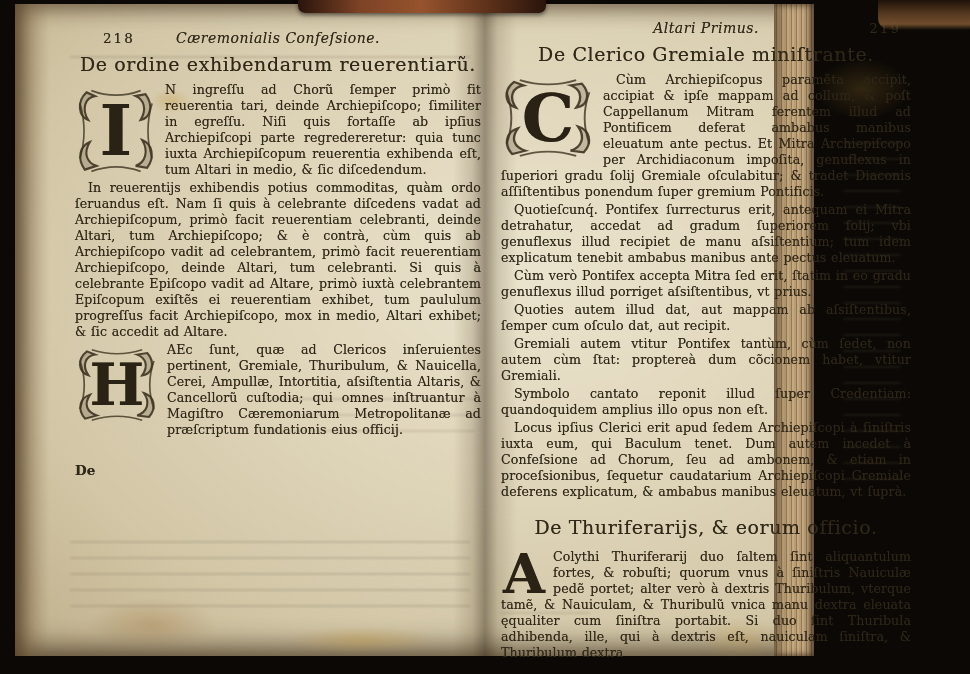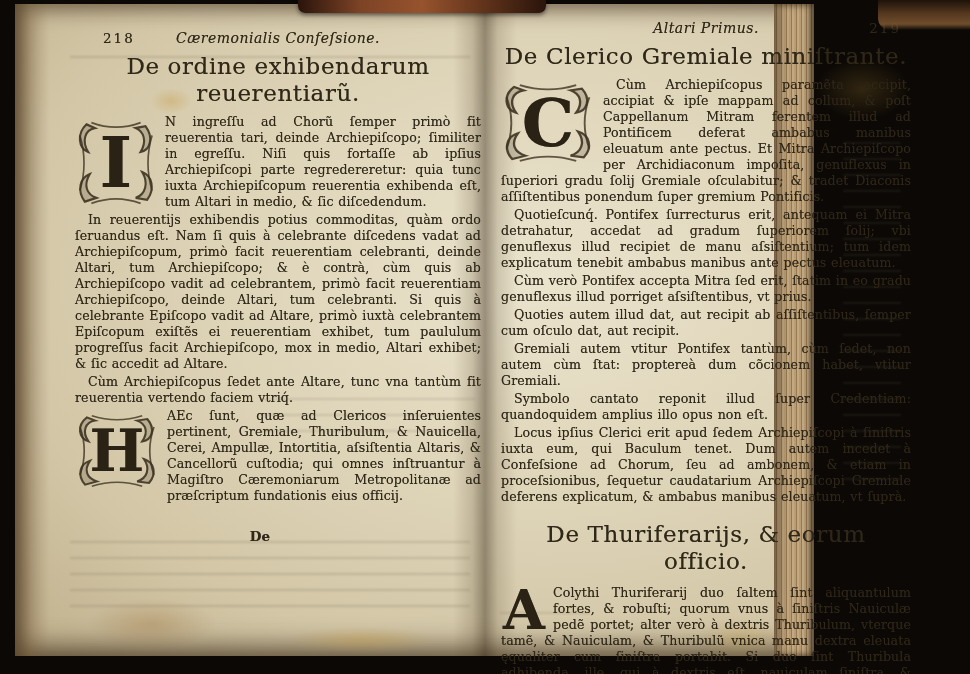--- a/index.html
+++ b/index.html
@@ -38,7 +38,7 @@
   .pageno{width:60px;font-size:13.5px;letter-spacing:2px;}
   .page-left .pageno{text-align:left;padding-left:28px;}
   .page-right .pageno{text-align:right;padding-right:10px;}
-  .heading{font-size:23px;font-weight:normal;text-align:center;letter-spacing:.6px;margin:7px 0 7px;line-height:1.18;}
+  .heading{font-size:19px;font-weight:normal;text-align:center;letter-spacing:.6px;margin:7px 0 7px;line-height:1.18;}
   .h2b{margin:16px 0 10px;}
   .para{font-size:12.6px;line-height:16px;text-align:justify;margin:2px 0;letter-spacing:.1px;word-spacing:.6px;}
   .indent{text-indent:13px;}

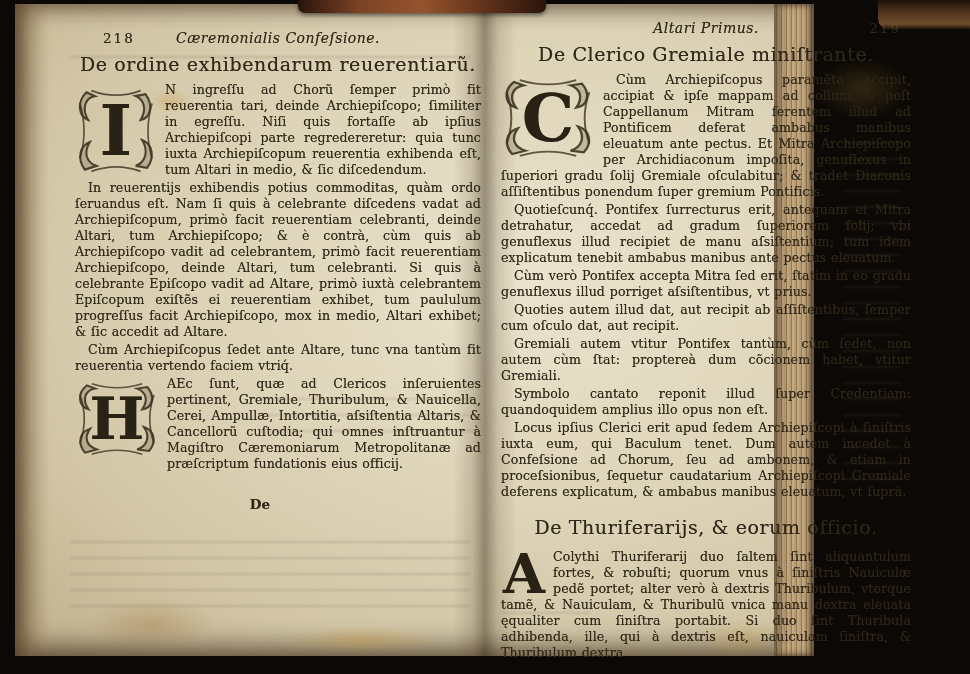--- a/index.html
+++ b/index.html
@@ -150,7 +150,7 @@
       <p class="para indent">Cùm Archiepiſcopus paramẽta accipit, accipiat &amp; ipſe mappam ad collum, &amp; poſt Cappellanum Mitram ferentem illud ad Pontificem deferat ambabus manibus eleuatum ante pectus. Et Mitra Archiepiſcopo per Archidiaconum impoſita, genuflexus in ſuperiori gradu ſolij Gremiale oſculabitur; &amp; tradet Diaconis aſſiſtentibus ponendum ſuper gremium Pontificis.</p>
       <p class="para indent">Quotieſcunq́. Pontifex ſurrecturus erit, antequam ei Mitra detrahatur, accedat ad gradum ſuperiorem ſolij; vbi genuflexus illud recipiet de manu aſsiſtentium; tum idem explicatum tenebit ambabus manibus ante pectus eleuatum.</p>
       <p class="para indent">Cùm verò Pontifex accepta Mitra ſed erit, ſtatim in eo gradu genuflexus illud porriget aſsiſtentibus, vt prius.</p>
-      <p class="para indent">Quoties autem illud dat, aut recipit ab aſſiſtentibus, ſemper cum oſculo dat, aut recipit.</p>
+      <p class="para indent">Quoties autem illud dat, aut mappam ab aſsiſtentibus, ſemper cum oſculo dat, aut recipit.</p>
       <p class="para indent">Gremiali autem vtitur Pontifex tantùm, cùm ſedet, non autem cùm ſtat: proptereà dum cõcionem habet, vtitur Gremiali.</p>
       <p class="para indent">Symbolo cantato reponit illud ſuper Credentiam: quandoquidem amplius illo opus non eſt.</p>
       <p class="para indent">Locus ipſius Clerici erit apud ſedem Archiepiſcopi à ſiniſtris iuxta eum, qui Baculum tenet. Dum autem incedet à Confeſsione ad Chorum, ſeu ad ambonem, &amp; etiam in proceſsionibus, ſequetur caudatarium Archiepiſcopi Gremiale deferens explicatum, &amp; ambabus manibus eleuatum, vt ſuprà.</p>

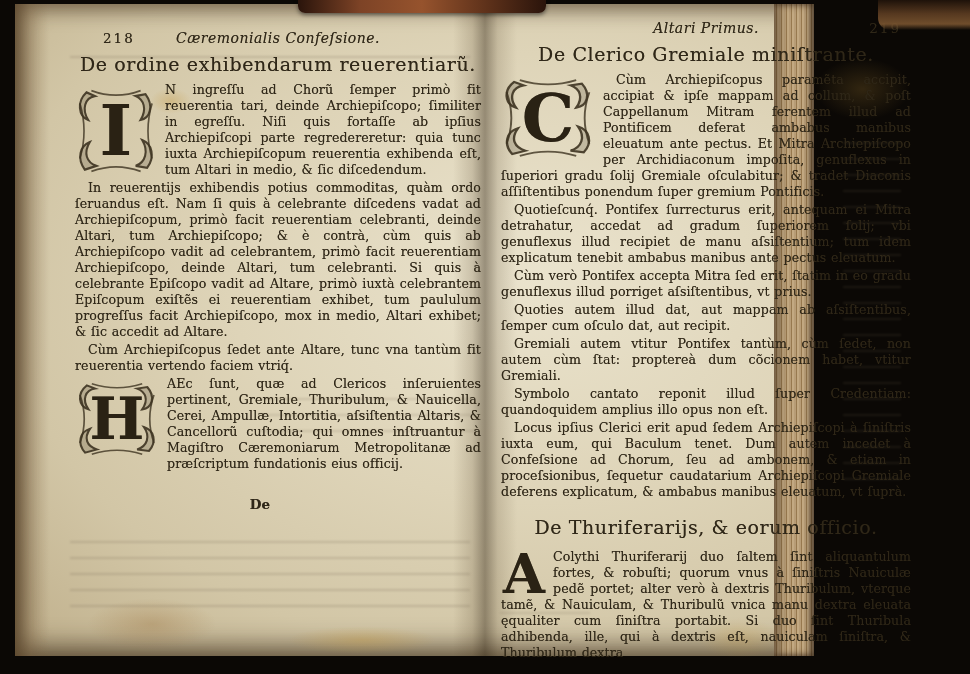--- a/index.html
+++ b/index.html
@@ -100,7 +100,6 @@
       </p>
 
       <p class="para indent">In reuerentijs exhibendis potius commoditas, quàm ordo ſeruandus eſt. Nam ſi quis à celebrante diſcedens vadat ad Archiepiſcopum, primò facit reuerentiam celebranti, deinde Altari, tum Archiepiſcopo; &amp; è contrà, cùm quis ab Archiepiſcopo vadit ad celebrantem, primò facit reuerentiam Archiepiſcopo, deinde Altari, tum celebranti. Si quis à celebrante Epiſcopo vadit ad Altare, primò iuxtà celebrantem Epiſcopum exiſtẽs ei reuerentiam exhibet, tum paululum progreſſus facit Archiepiſcopo, mox in medio, Altari exhibet; &amp; ſic accedit ad Altare.</p>
-      <p class="para indent">Cùm Archiepiſcopus ſedet ante Altare, tunc vna tantùm fit reuerentia vertendo faciem vtriq́.</p>
 
 
       <p class="para">

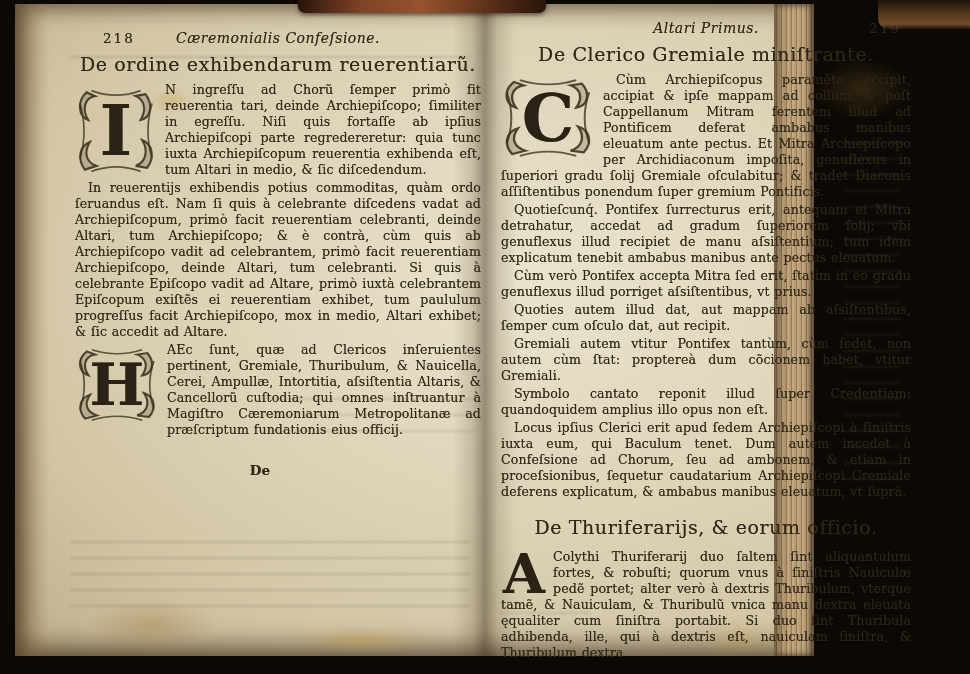--- a/index.html
+++ b/index.html
@@ -51,7 +51,7 @@
   .dc2{width:84px;height:80px;} .dc2 .dc-letter{font-size:58px;}
   .dc3{width:94px;height:86px;} .dc3 .dc-letter{font-size:66px;}
   .plainA{float:left;font-size:54px;line-height:44px;font-weight:bold;padding:3px 8px 0 2px;color:#2a2214;}
-  .catchline{margin-top:24px;text-align:center;padding-right:36px;font-size:13.5px;font-weight:bold;}
+  .catchline{margin-top:24px;text-align:left;padding-right:36px;font-size:13.5px;font-weight:bold;}
 </style>
 </head>
 <body>

